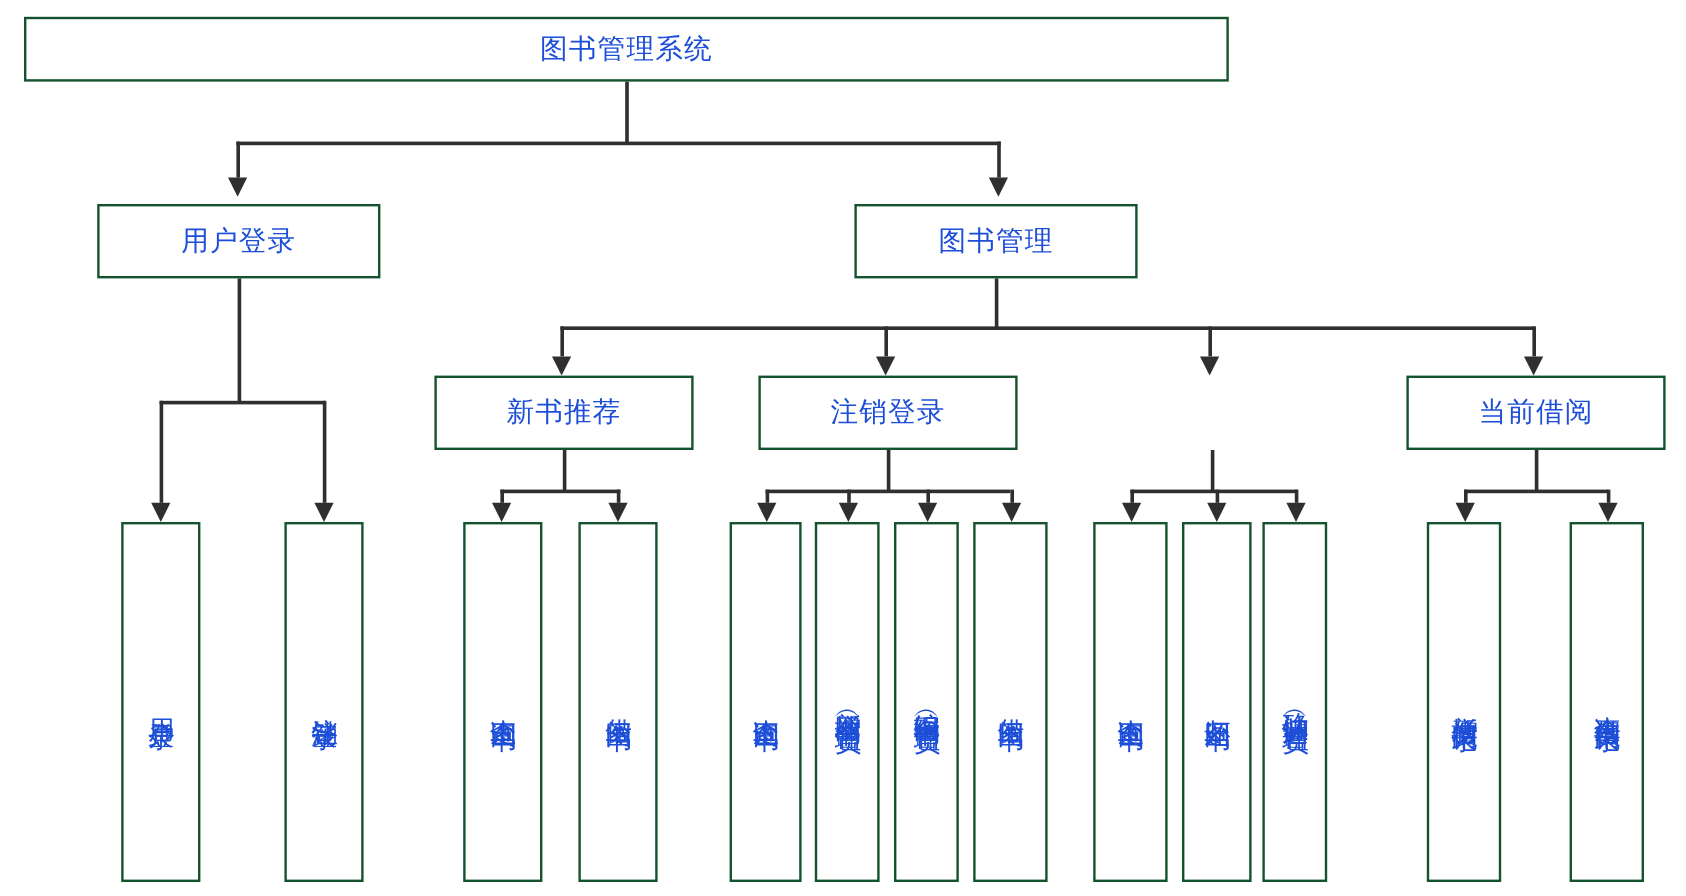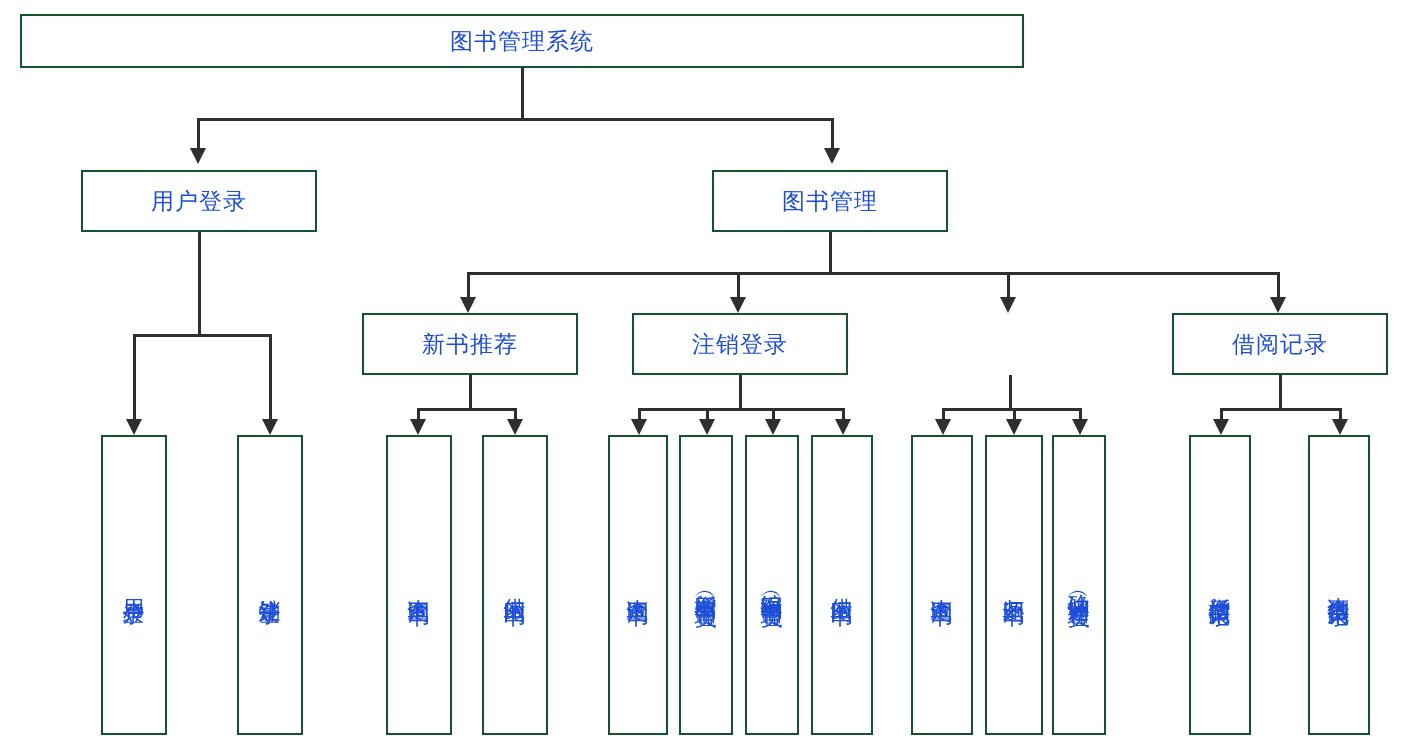--- a/index.html
+++ b/index.html
@@ -134,7 +134,7 @@
     <span class="label">注销登录</span>
   </div>
   <div class="node lvl3" style="left:1172px; top:313px; width:216px; height:62px;">
-    <span class="label">借阅记录</span>
+    <span class="label">当前借阅</span>
   </div>
 
   <div class="conn v" style="left:469px; top:375px; height:35px;"></div>

